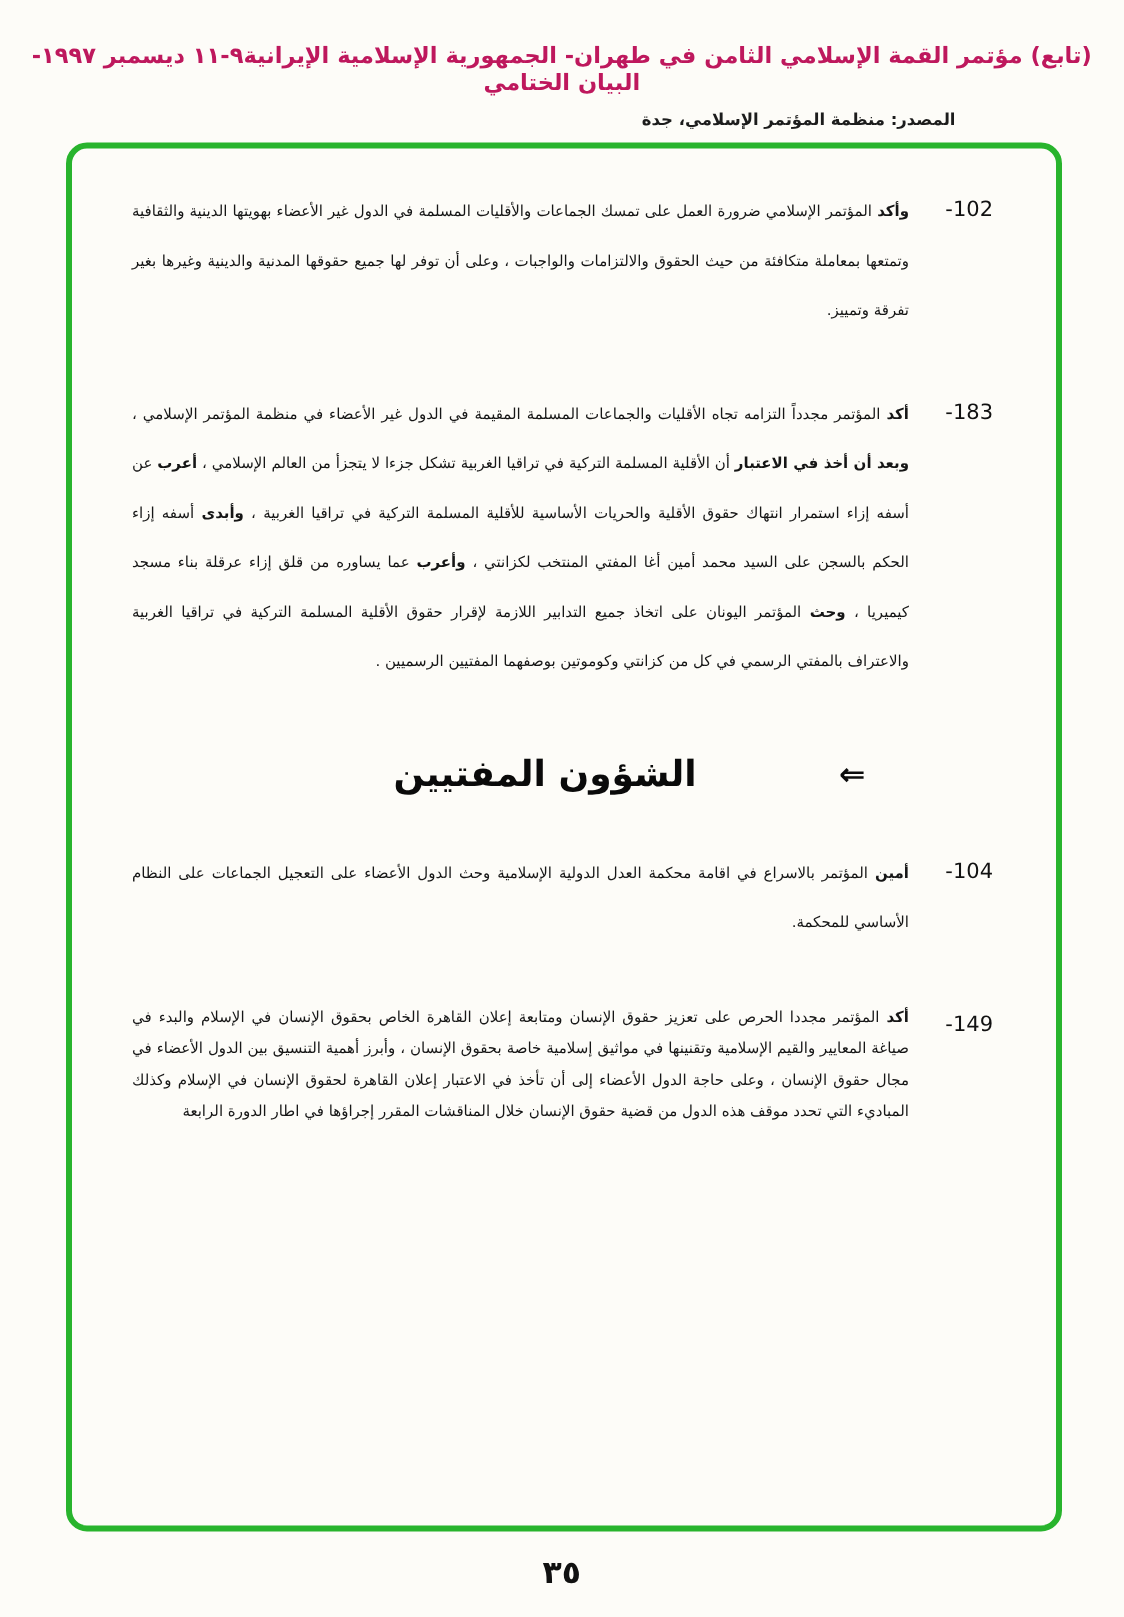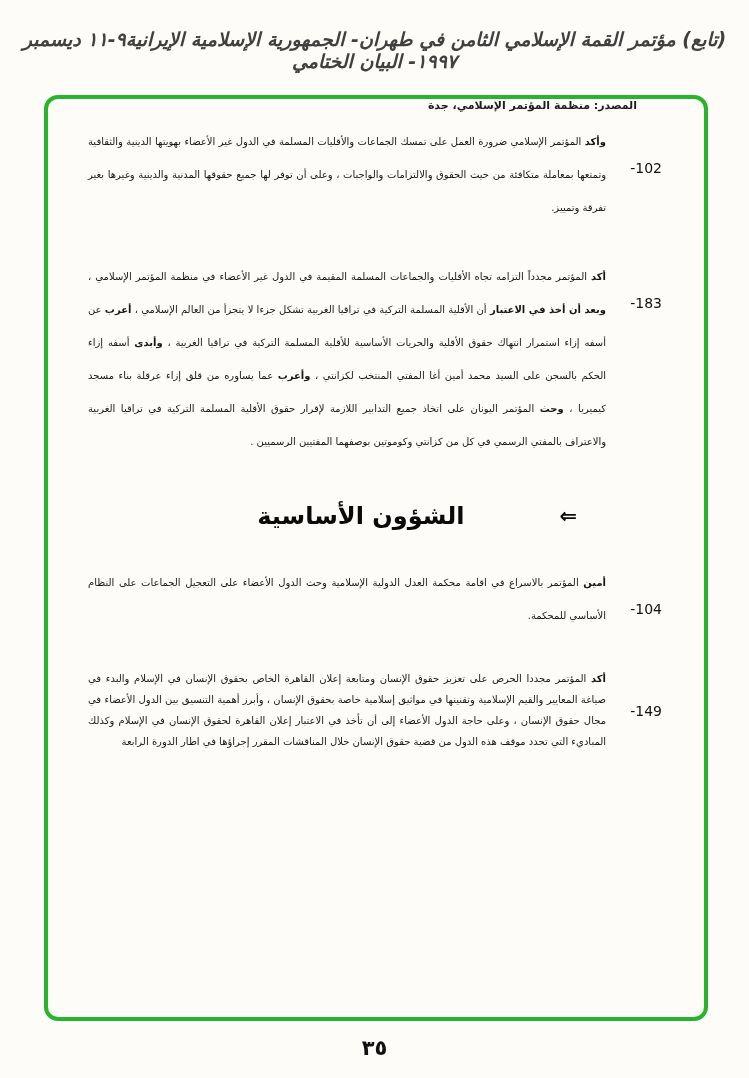--- a/index.html
+++ b/index.html
@@ -14,13 +14,12 @@
   }
   .header { padding-top: 28px; direction: rtl; }
   .header-title {
-    font-size: 19px;
+    font-size: 15px;
     font-weight: 700;
     text-align: center;
-    color: #404040;
+    color: #be185d;
     padding: 0 18px;
     letter-spacing: 0;
-    font-style: italic;
   }
   .header-source {
     font-size: 11px;

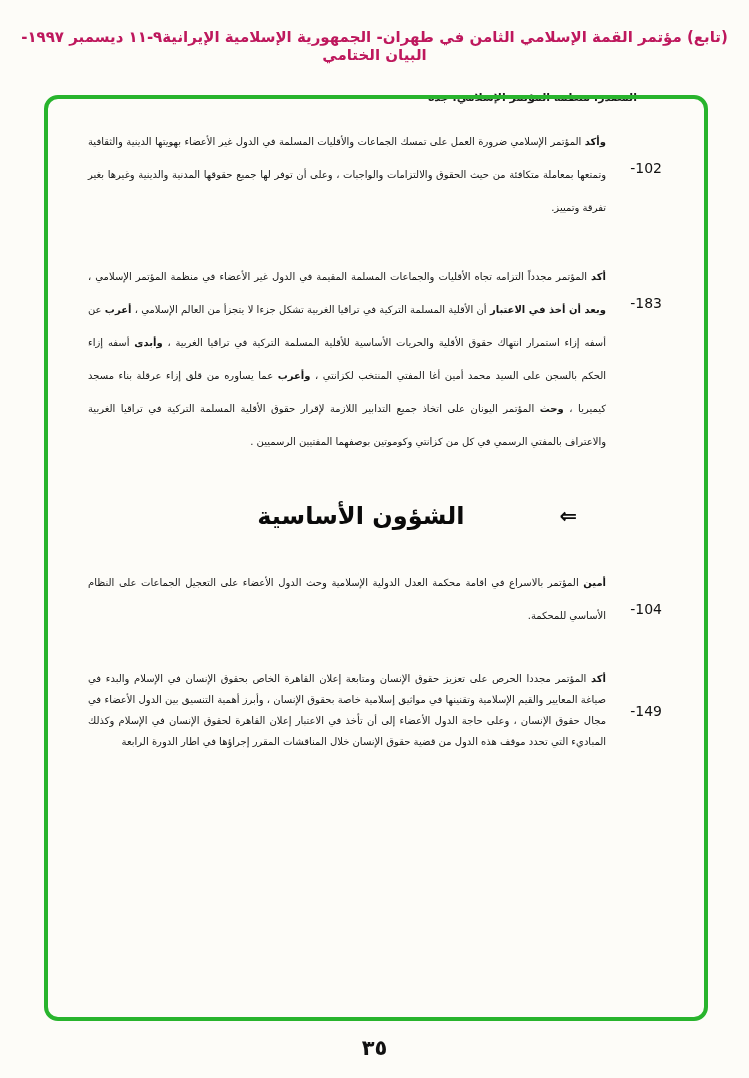--- a/index.html
+++ b/index.html
@@ -26,7 +26,7 @@
     font-weight: 700;
     text-align: right;
     padding-right: 112px;
-    margin-top: 27px;
+    margin-top: 9px;
     color: #1c1c1c;
   }
   .green-box {

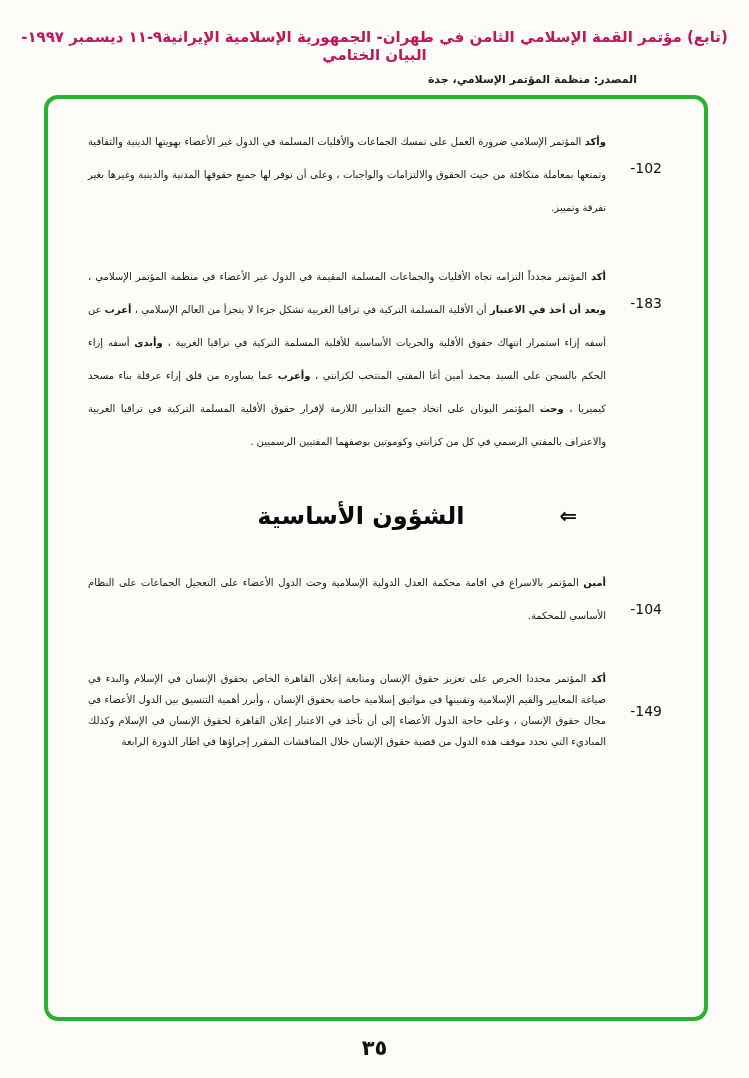--- a/index.html
+++ b/index.html
@@ -58,7 +58,6 @@
     direction: ltr;
     unicode-bidi: bidi-override;
     display: inline-block;
-    margin-top: 28px;
   }
   .para-text {
     flex: 1;

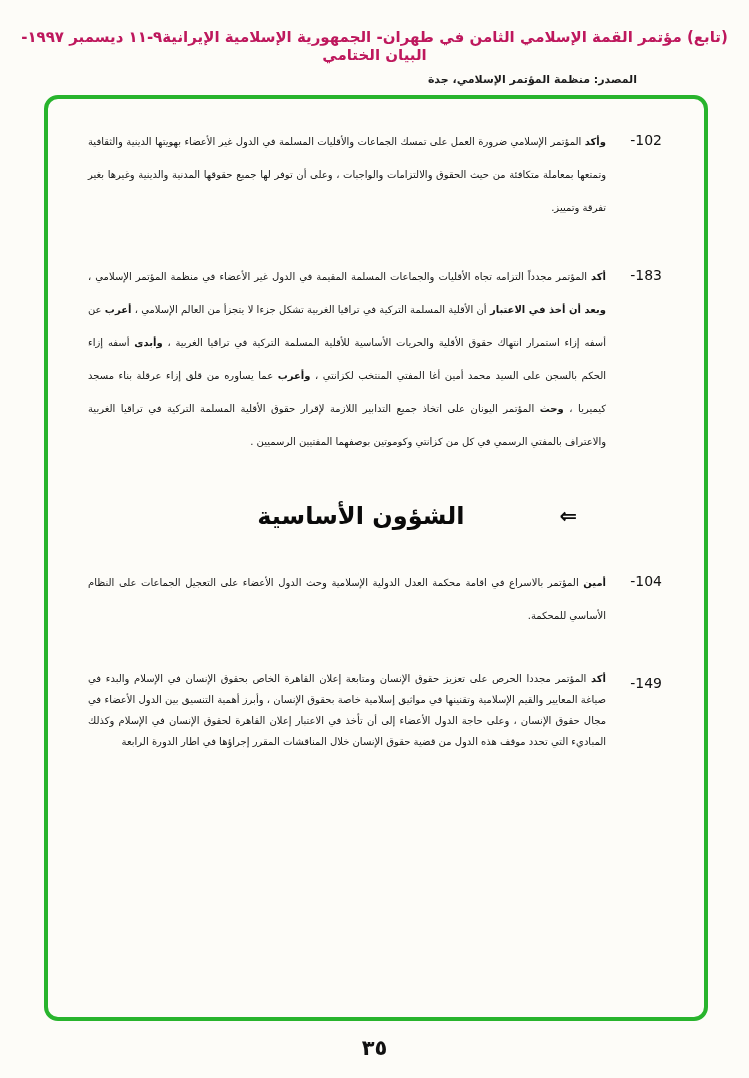--- a/index.html
+++ b/index.html
@@ -122,7 +122,7 @@
         </div>
         <div class="section-heading">
           <span class="heading-arrow">⇐</span>
-          <span class="heading-text">الشؤون الأساسية</span>
+          <span class="heading-text">الشؤون المفتيين</span>
         </div>
         <div class="para">
           <div class="para-num"><span>-104</span></div>

